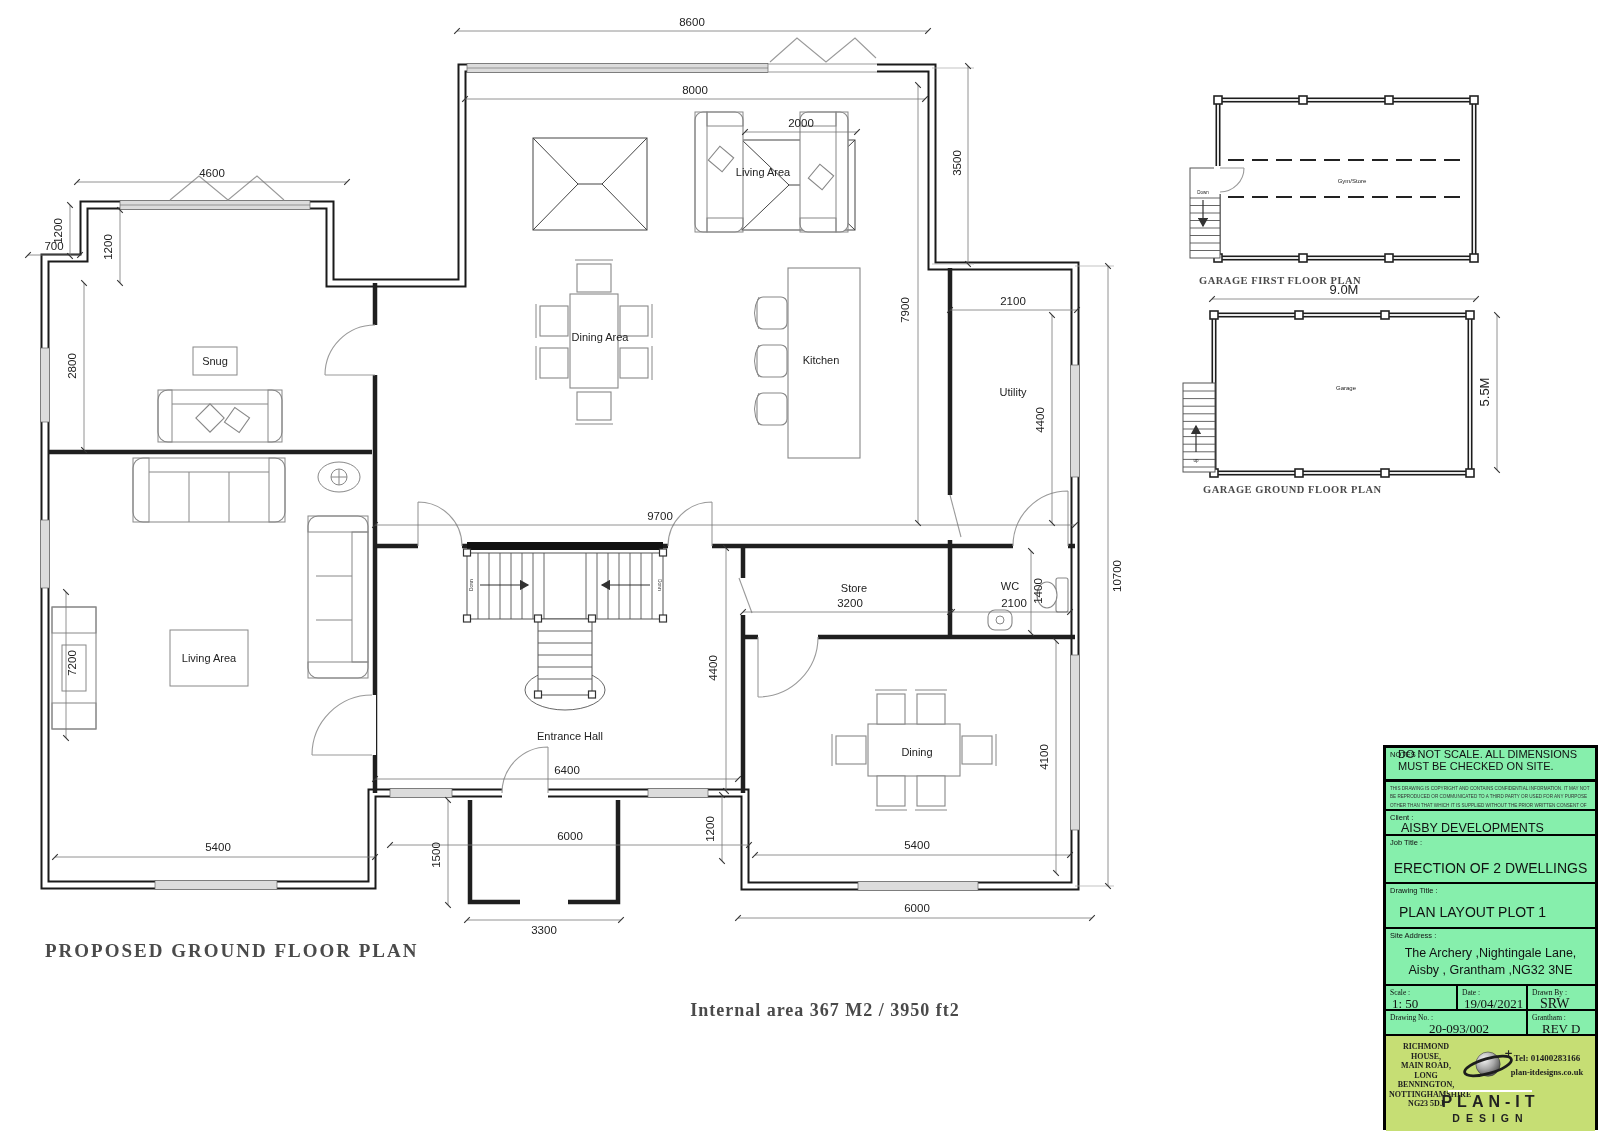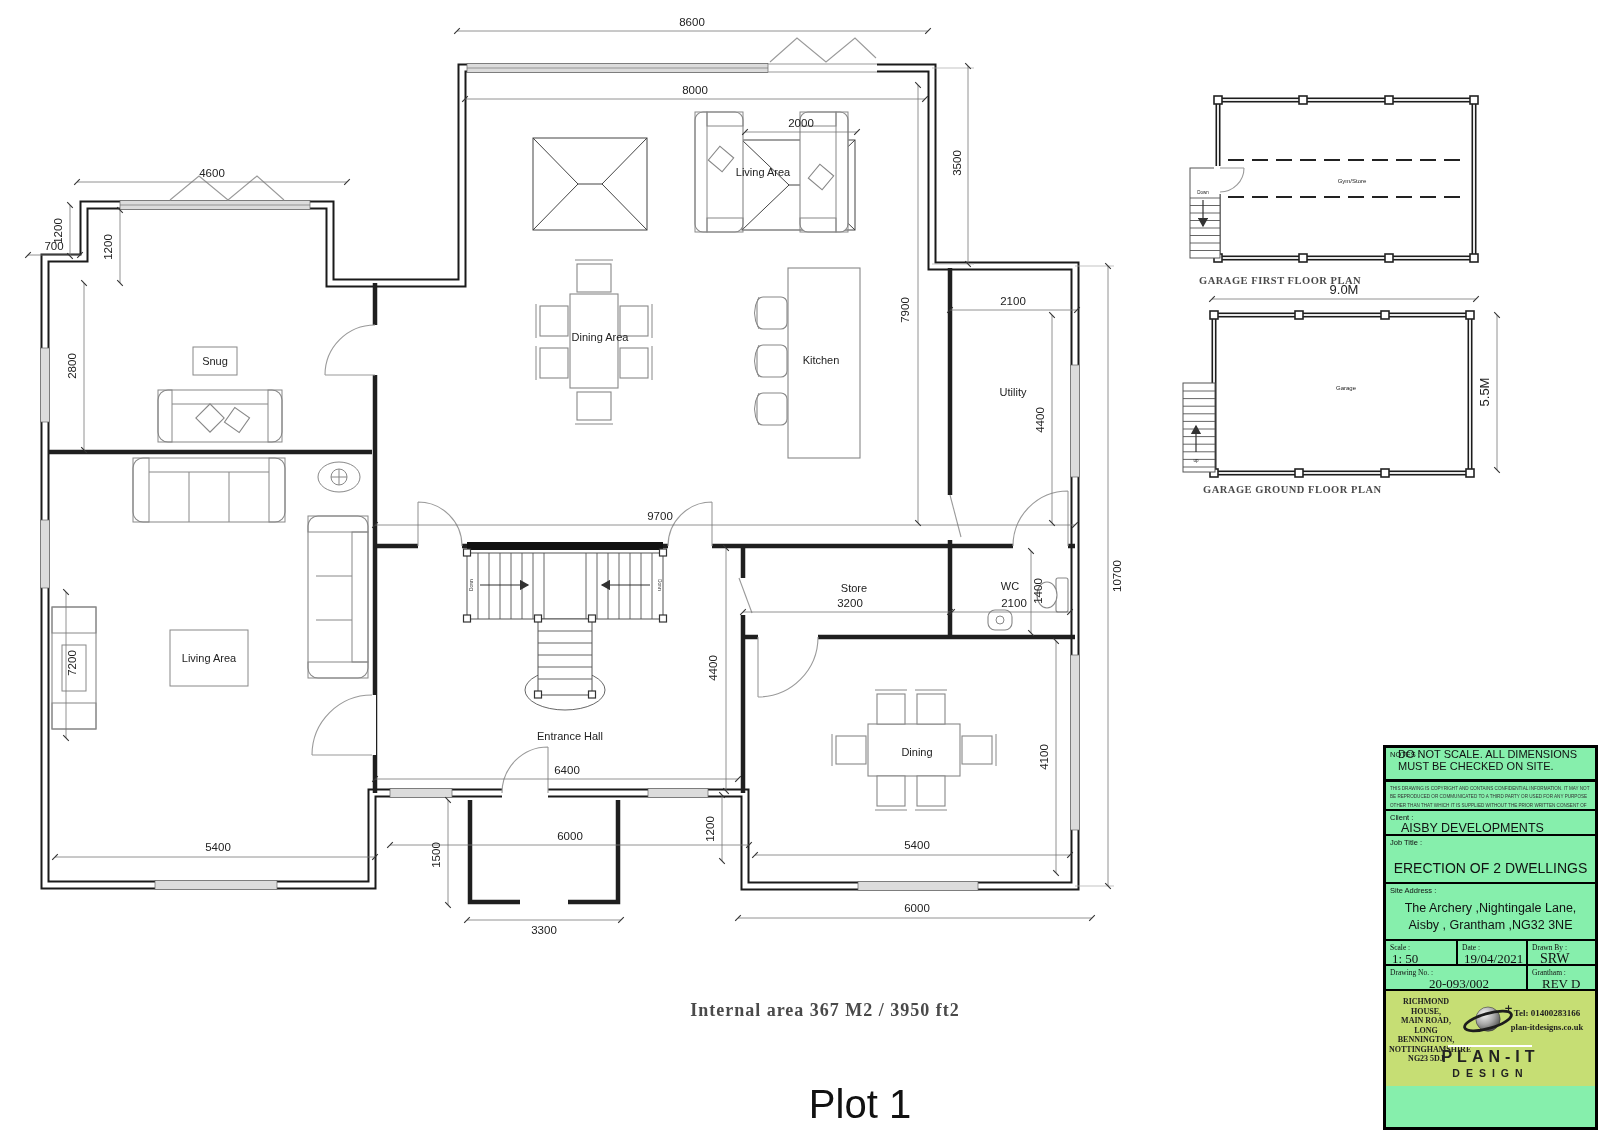--- a/index.html
+++ b/index.html
@@ -412,6 +412,10 @@
     <div class="lbl">Job Title :</div>
     <div class="val">ERECTION OF 2 DWELLINGS</div>
   </div>
+  <div class="sec sec-draw">
+    <div class="lbl">Drawing Title :</div>
+    <div class="val">PLAN LAYOUT PLOT 1</div>
+  </div>
   <div class="sec sec-site">
     <div class="lbl">Site Address :</div>
     <div class="val">

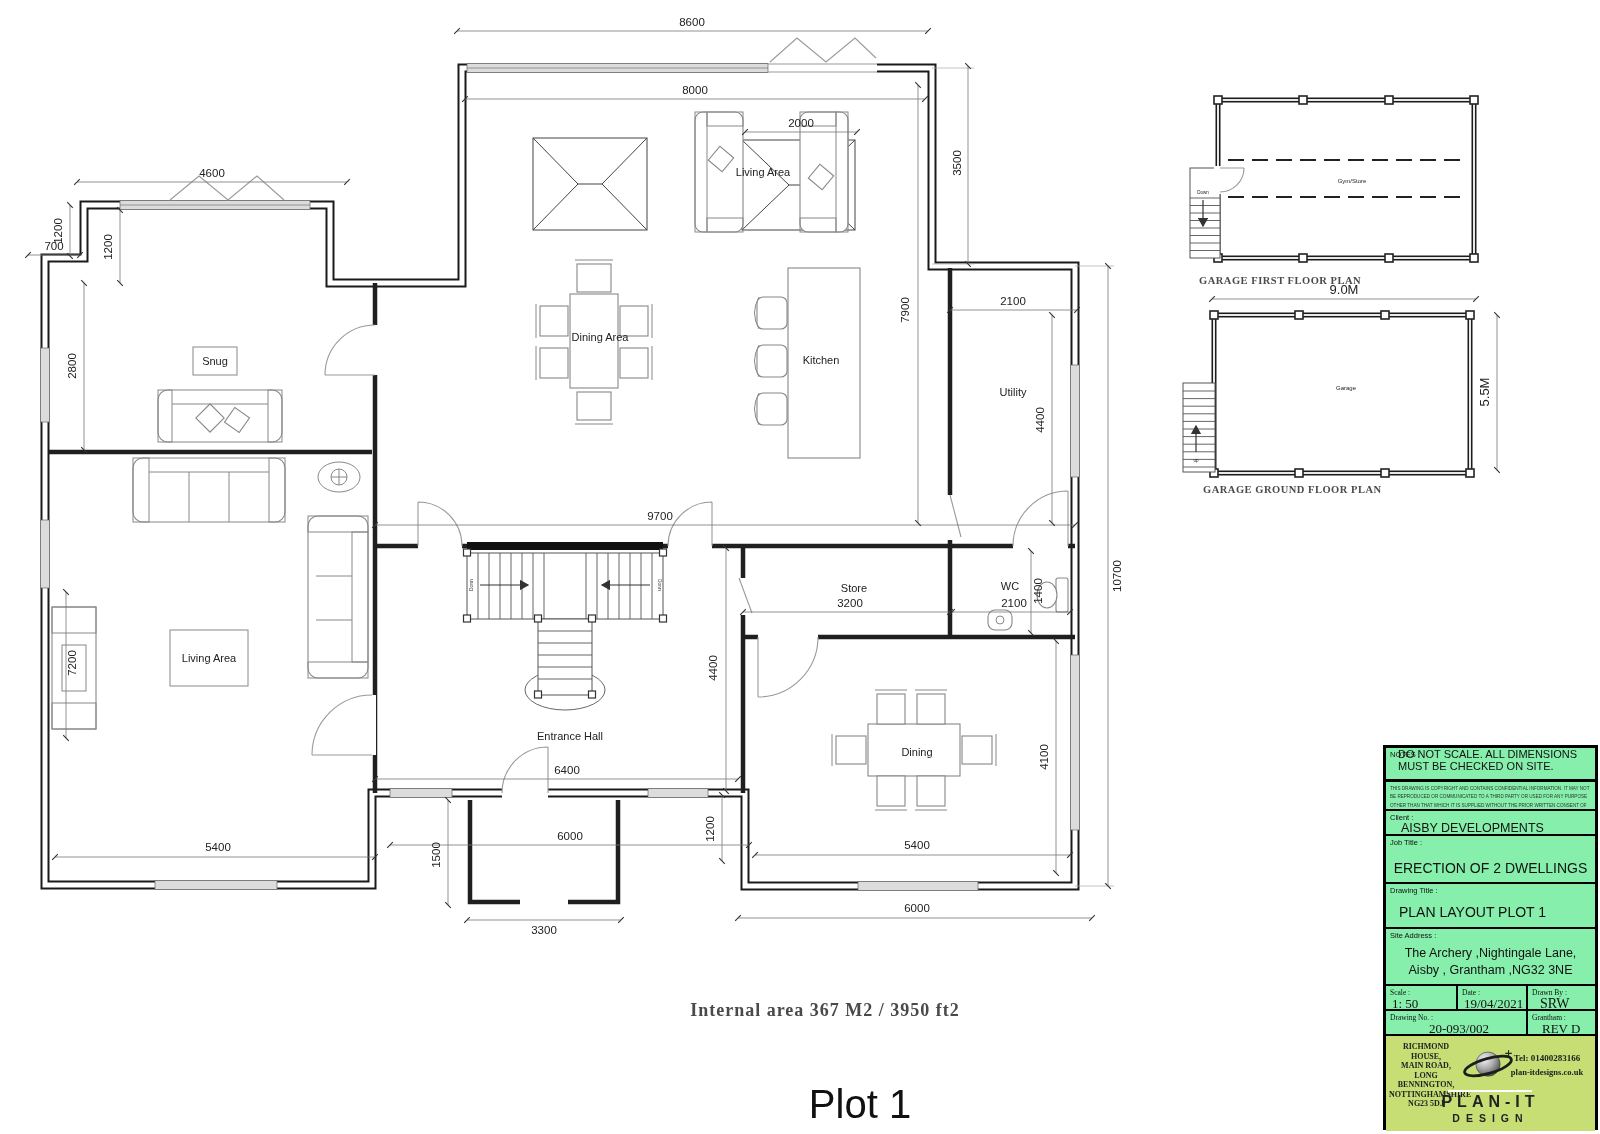--- a/index.html
+++ b/index.html
@@ -391,6 +391,7 @@
 </svg>
 
 
+<div id="plan-title" class="engraved">PROPOSED GROUND FLOOR PLAN</div>
 <div id="area-title" class="engraved">Internal area 367 M2 / 3950 ft2</div>
 <div id="plot-title">Plot 1</div>
 

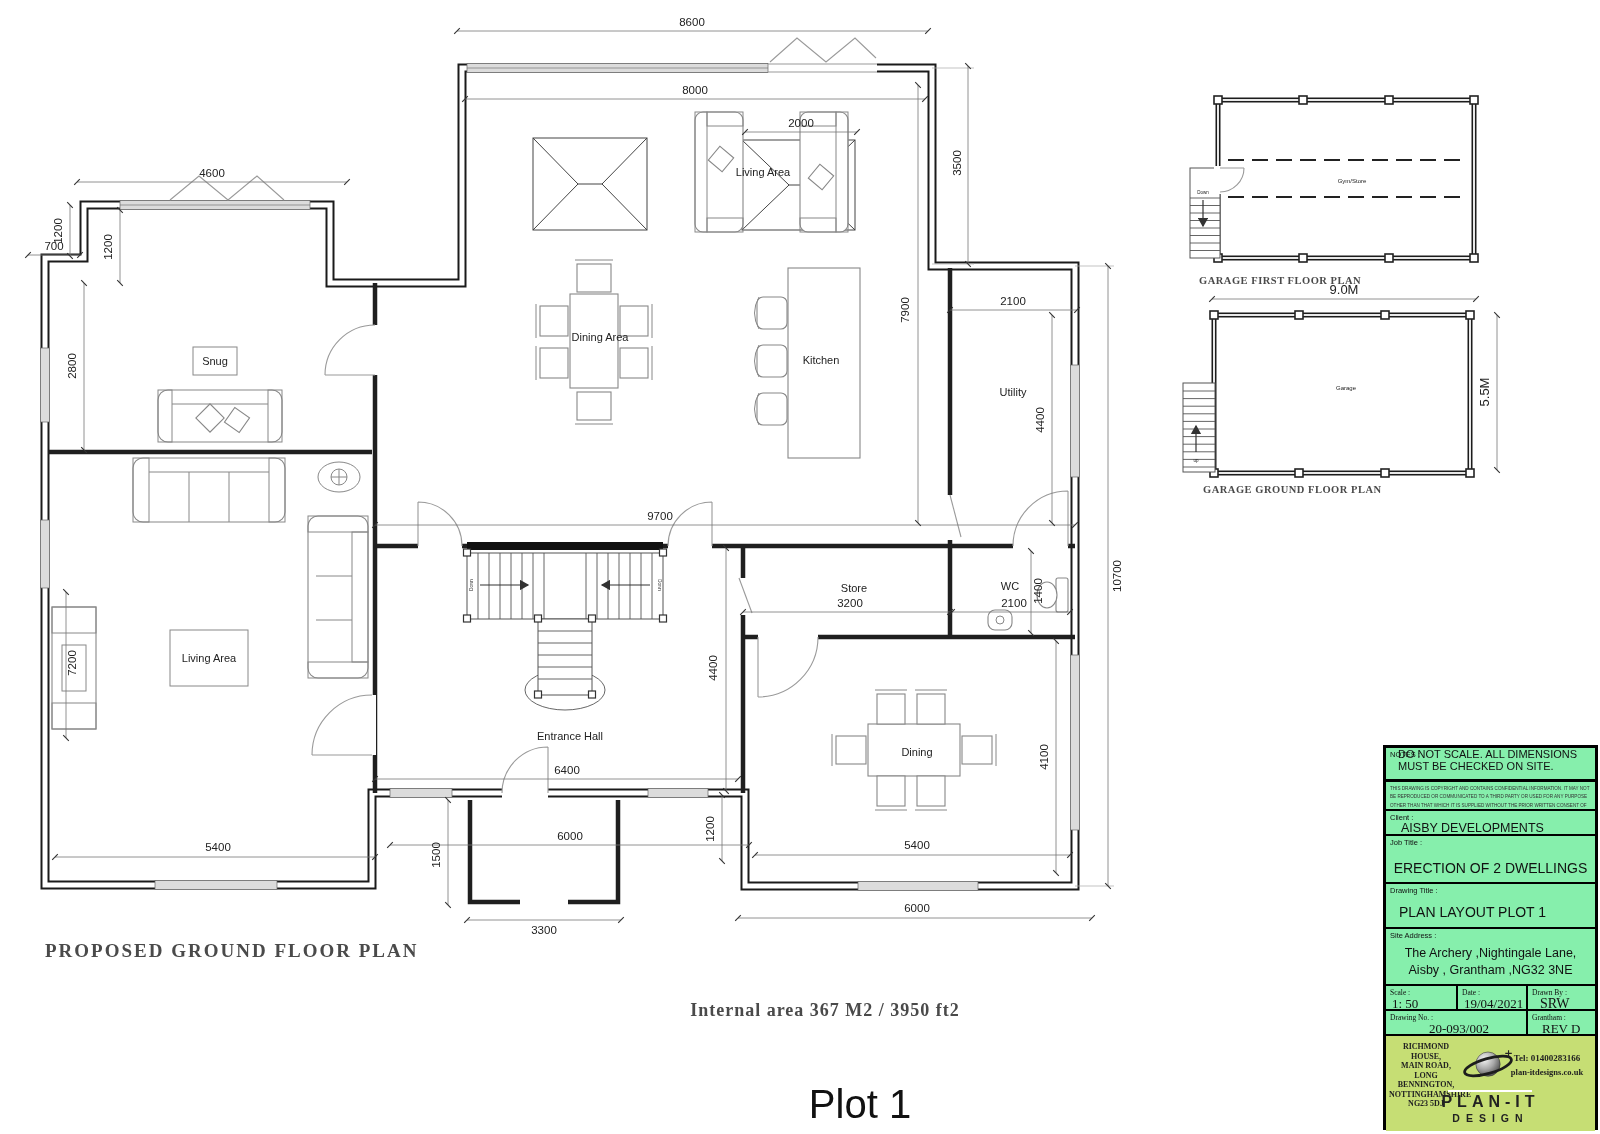--- a/index.html
+++ b/index.html
@@ -393,7 +393,6 @@
 
 <div id="plan-title" class="engraved">PROPOSED GROUND FLOOR PLAN</div>
 <div id="area-title" class="engraved">Internal area 367 M2 / 3950 ft2</div>
-<div id="plot-title">Plot 1</div>
 
 
 <div id="tb">

